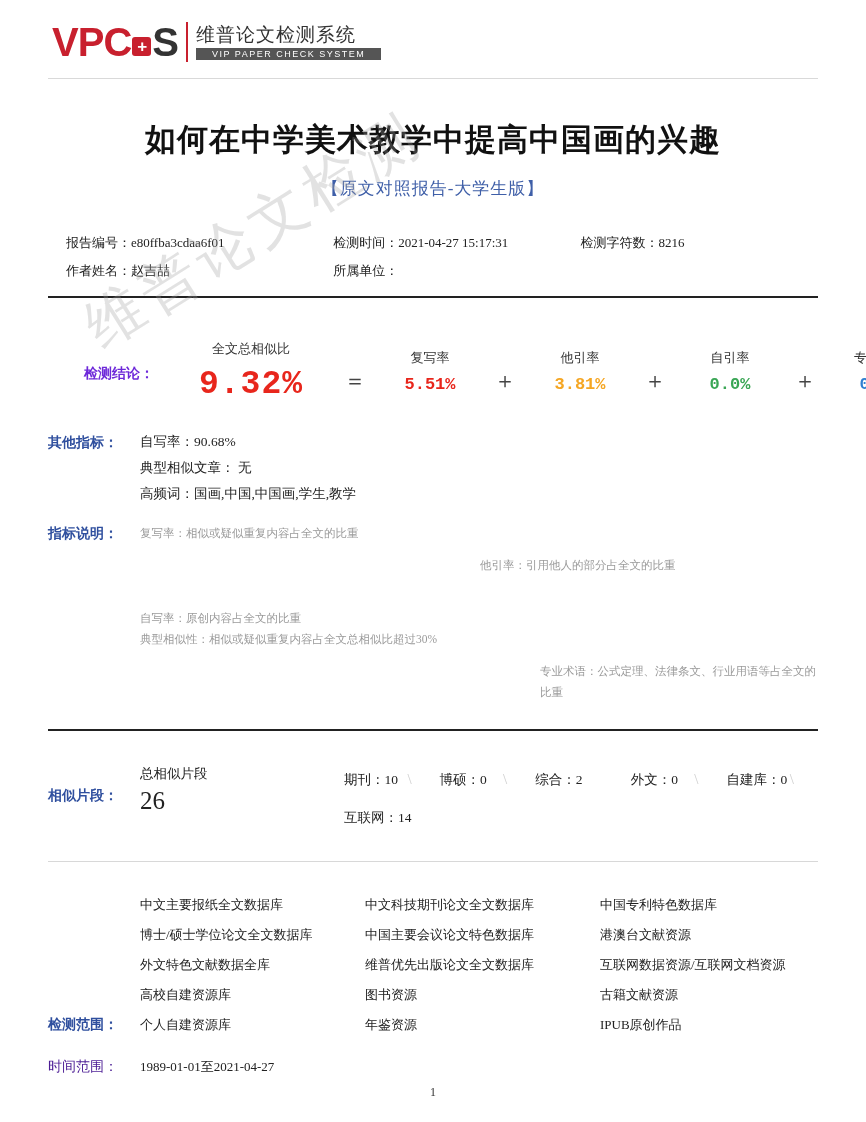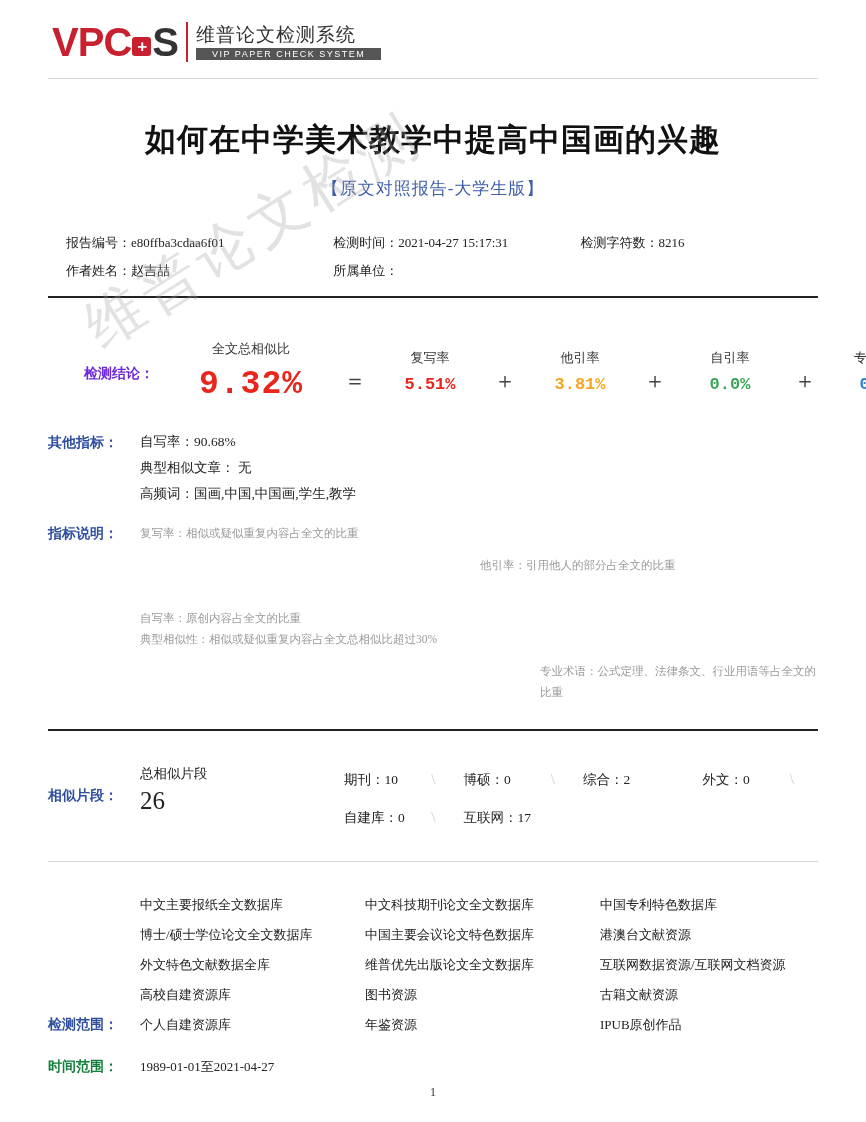--- a/index.html
+++ b/index.html
@@ -257,7 +257,7 @@
   .frag-grid {
     flex: 1;
     display: grid;
-    grid-template-columns: 1fr 1fr 1fr 1fr;
+    grid-template-columns: 1fr 1fr 1fr 1fr 1fr;
     grid-row-gap: 20px;
     font-size: 13.5px;
     color: #222;

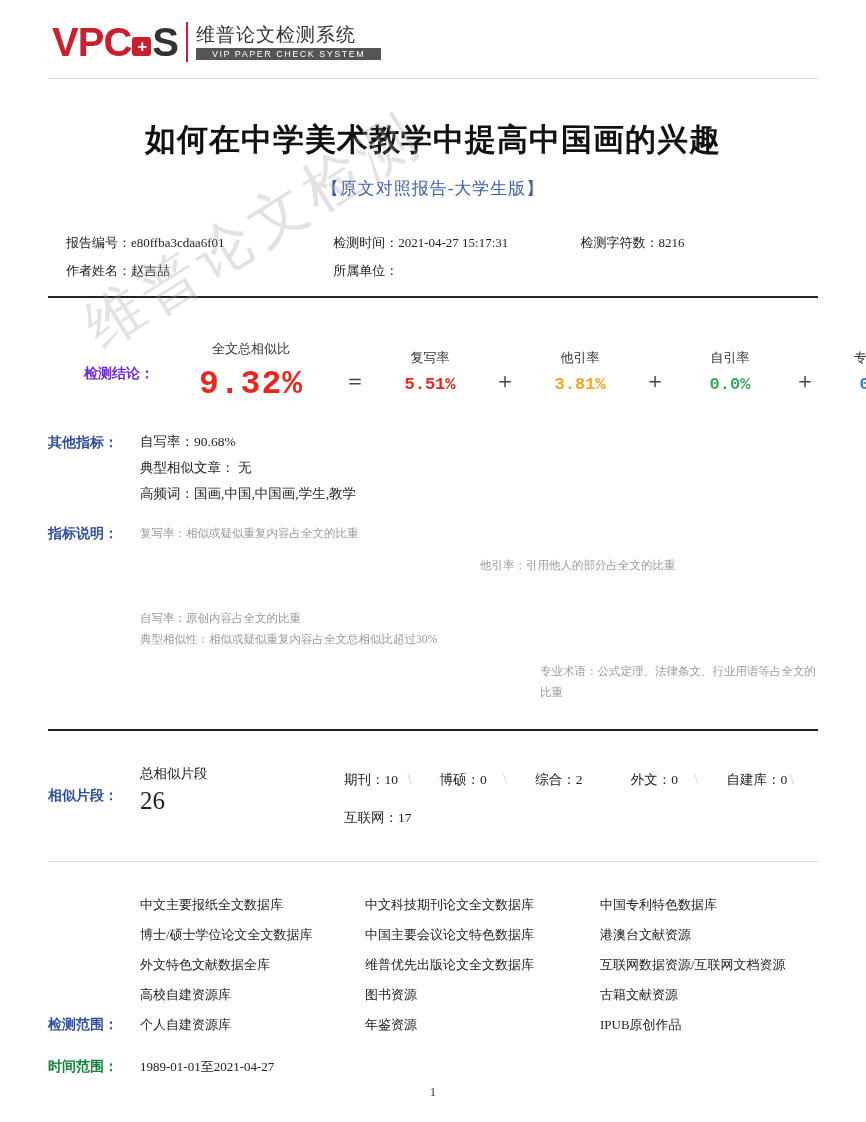--- a/index.html
+++ b/index.html
@@ -483,7 +483,7 @@
         <span class="slash">\</span>
       </div>
       <div class="frag-cell">
-        <span>互联网：17</span>
+        <span>互联网：14</span>
       </div>
     </div>
   </div>

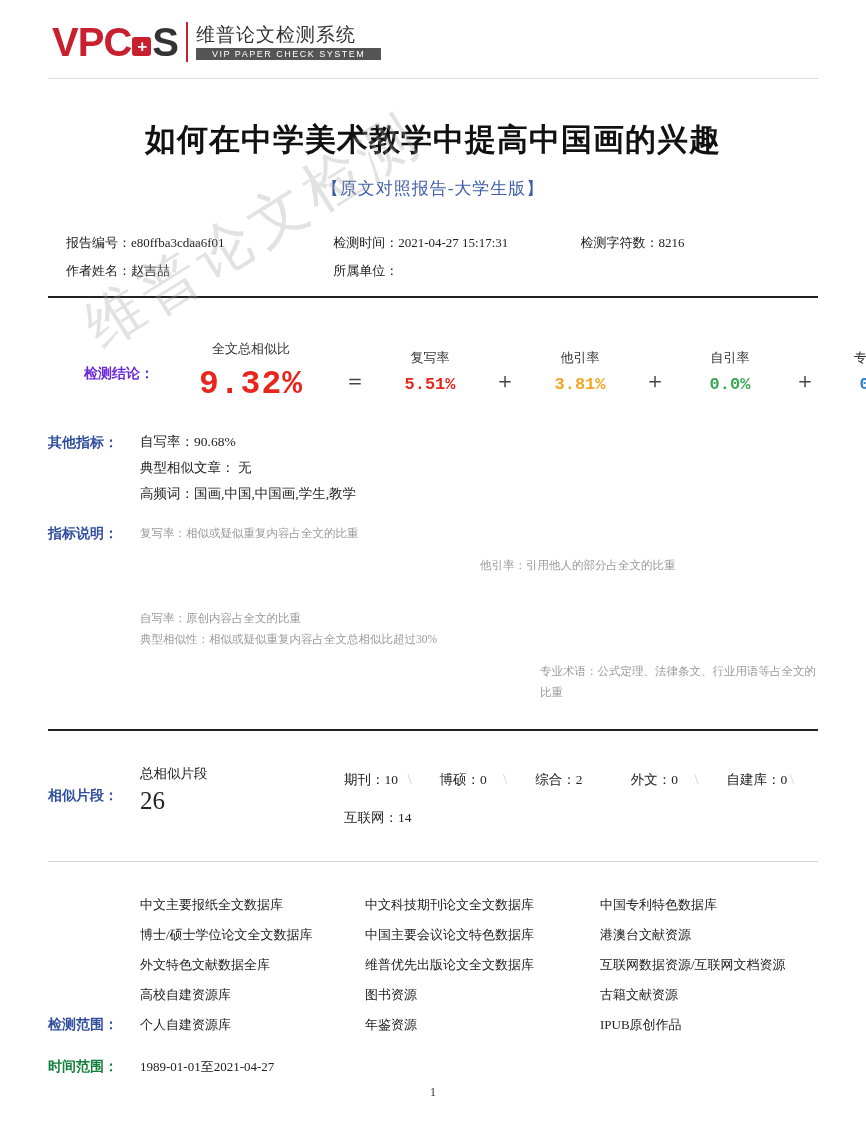--- a/index.html
+++ b/index.html
@@ -307,8 +307,8 @@
   .timerange .label-col {
     width: 92px;
     flex: 0 0 92px;
-    color: #15803d;
-    font-weight: bold;
+    color: #4c1d95;
+    font-weight: normal;
     font-size: 14px;
   }
 

